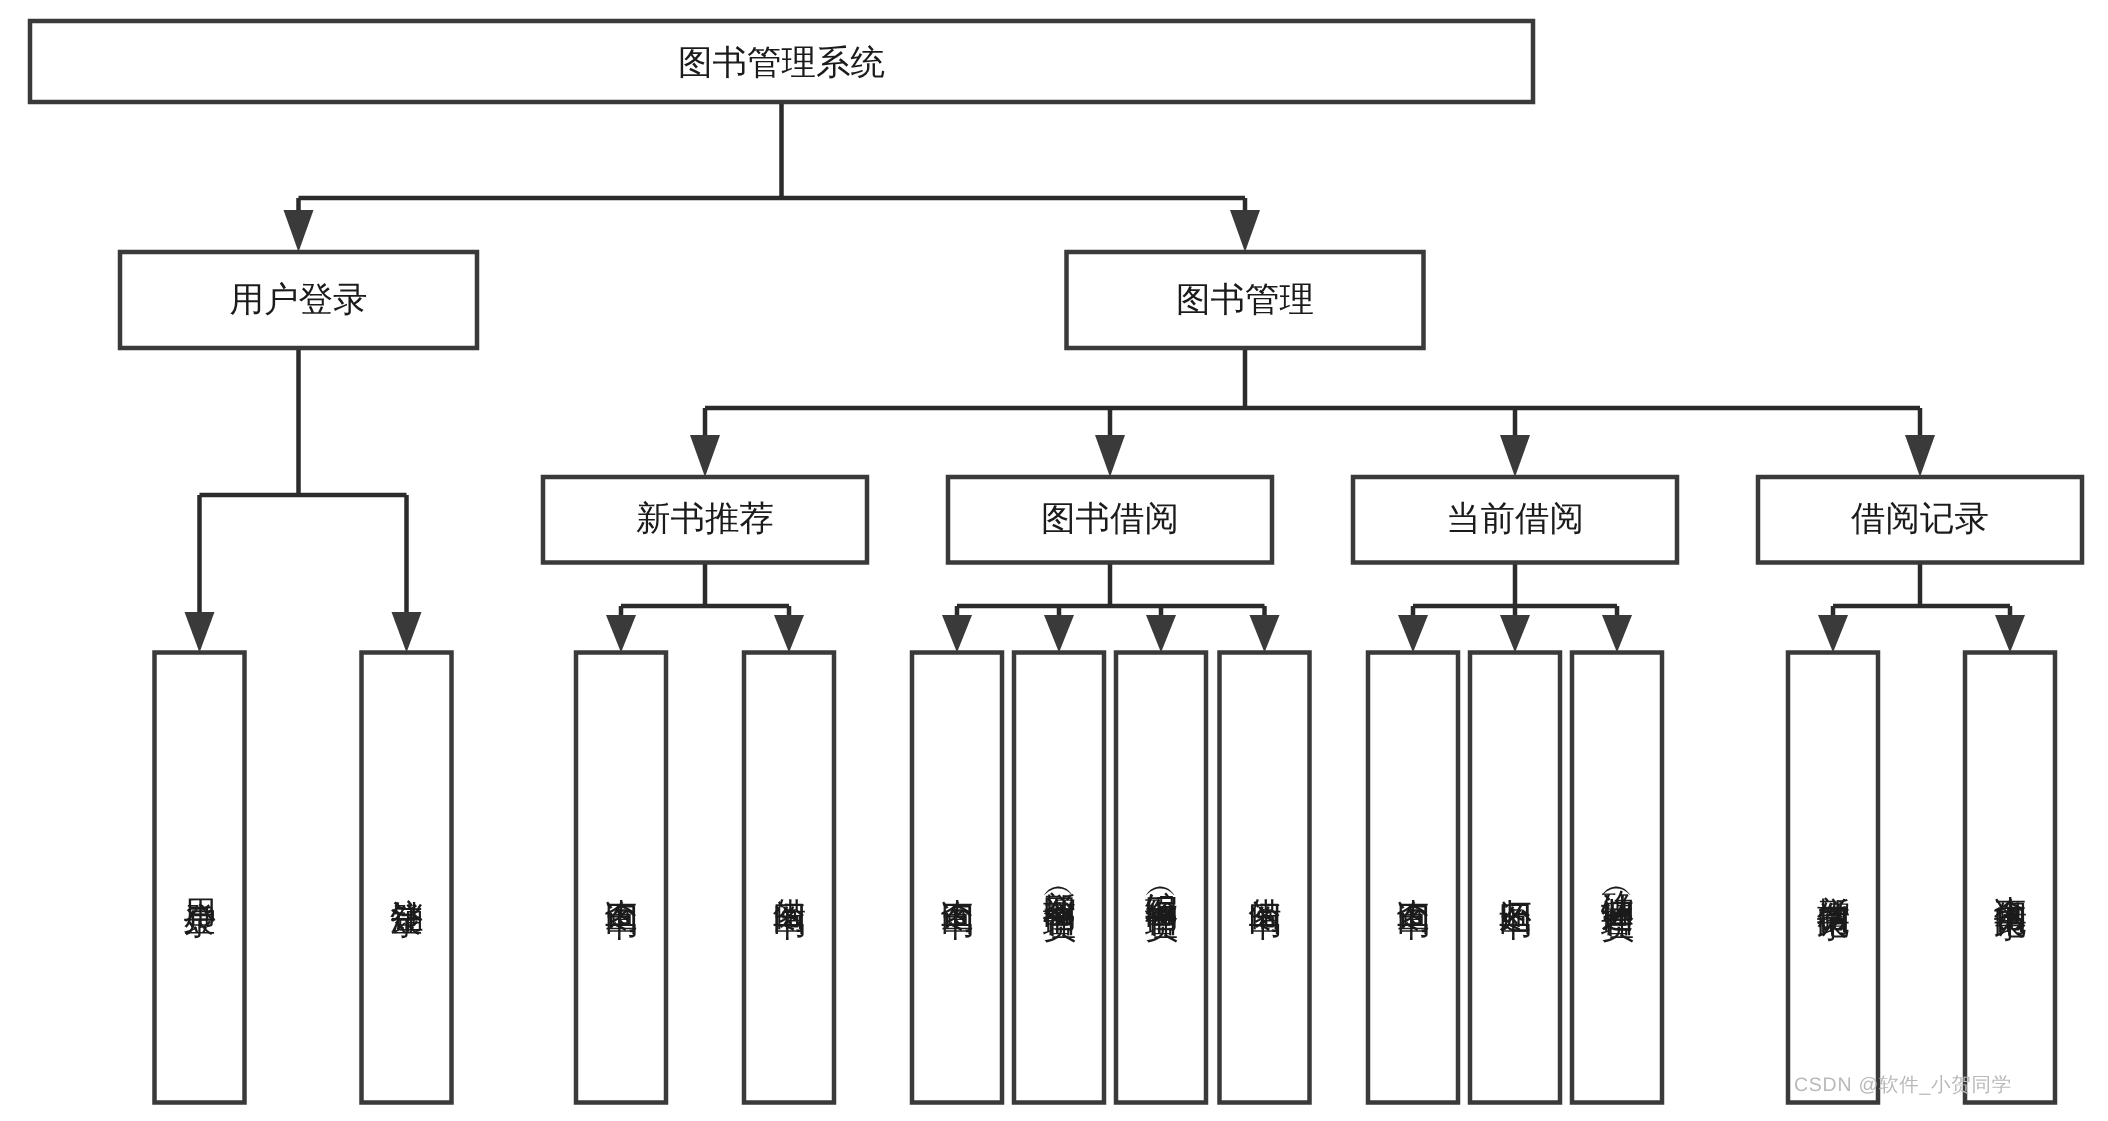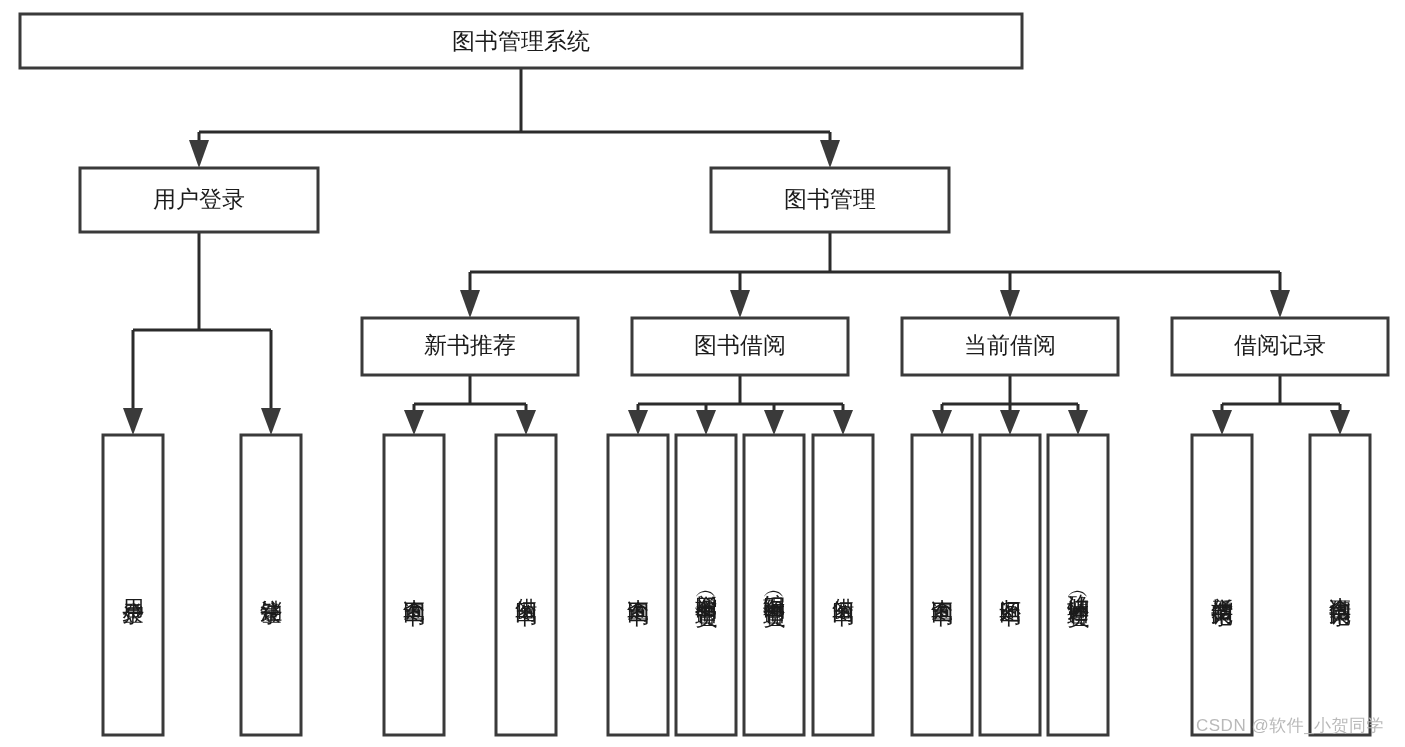--- a/index.html
+++ b/index.html
@@ -68,7 +68,7 @@
   .watermark {
     position: absolute;
     font-family: "Liberation Sans", "DejaVu Sans", sans-serif;
-    font-size: 17px;
+    font-size: 13px;
     color: #b9b9b9;
     white-space: nowrap;
     letter-spacing: 0.5px;

